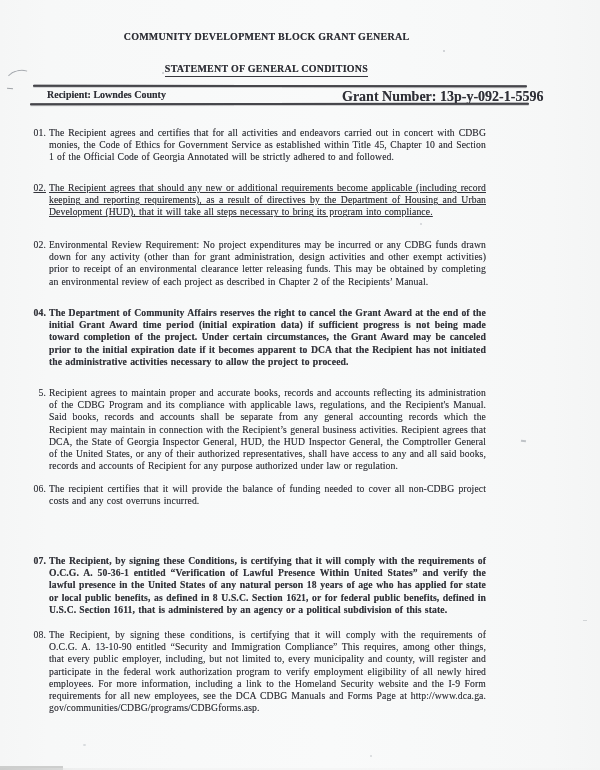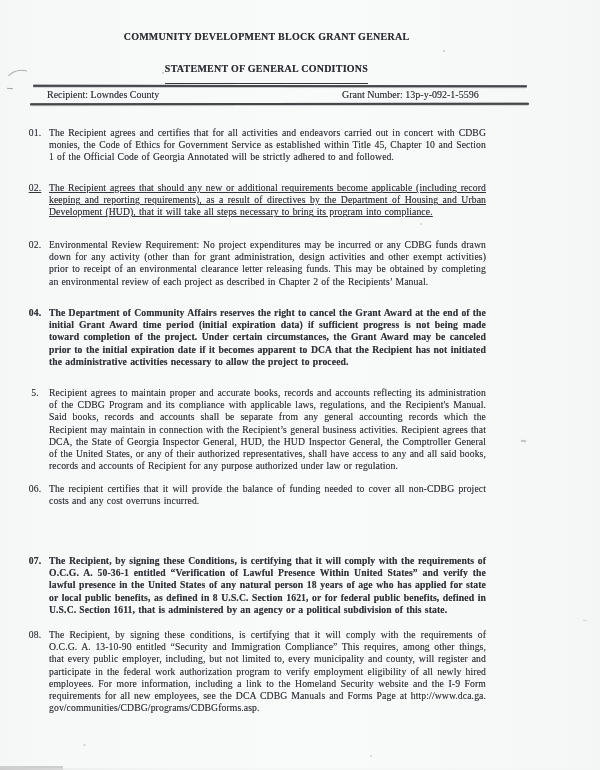--- a/index.html
+++ b/index.html
@@ -28,7 +28,7 @@
   .doc-header .h-line3{
     margin-top:20px;display:inline-block;
     border-bottom:1.2px solid #36373d;
-    padding-bottom:8px;
+    padding-bottom:1px;
   }
   
   .rule{

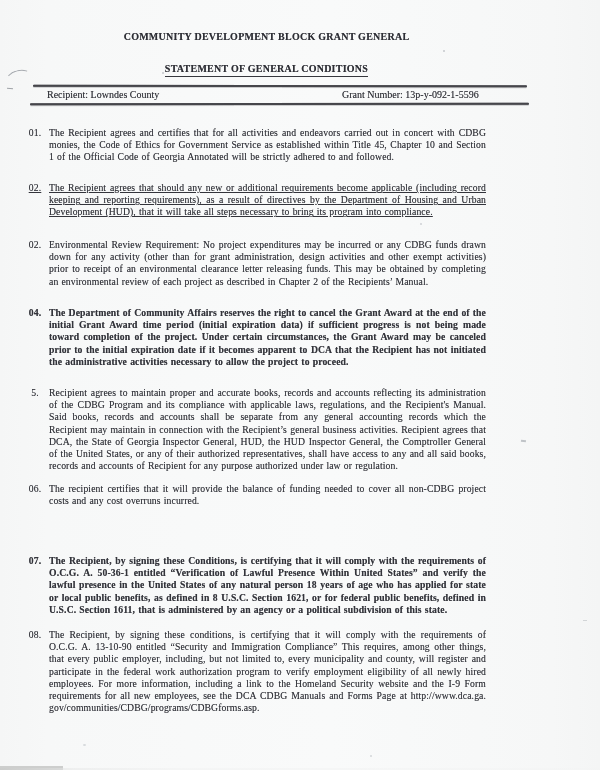--- a/index.html
+++ b/index.html
@@ -38,7 +38,7 @@
   }
   .rule-top{left:33px;top:85px;width:494px;transform:rotate(.08deg);}
   .rule-bottom{left:30px;top:103px;width:499px;transform:rotate(-.06deg);}
-  .grant-row{position:absolute;left:0;top:89px;width:552px;height:14px;color:#2f3037;}
+  .grant-row{position:absolute;left:0;top:89px;width:552px;height:14px;color:#2f3037;font-weight:bold;}
   .recipient-cell{position:absolute;left:47px;top:0;font-size:10px;white-space:nowrap;text-shadow:0 0 .5px rgba(47,48,55,.5);}
   .grant-cell{position:absolute;left:342px;top:0;font-size:10px;white-space:nowrap;text-shadow:0 0 .5px rgba(47,48,55,.5);}
   

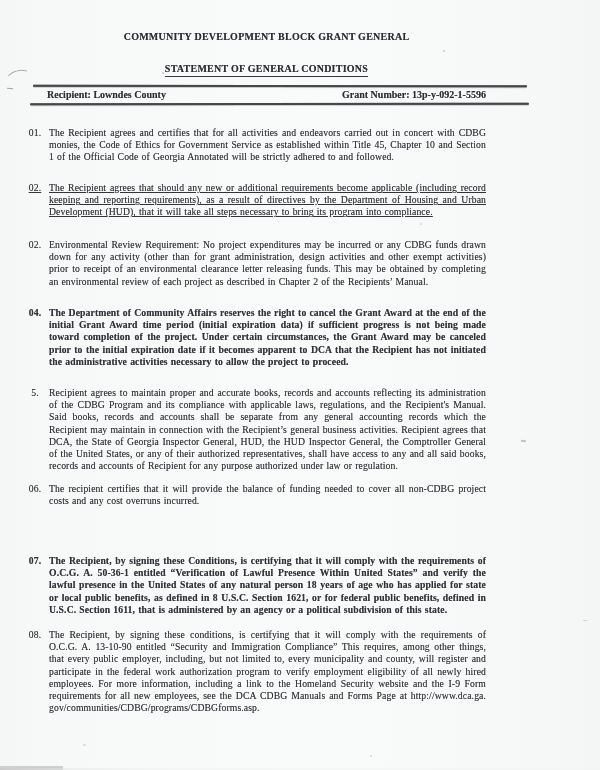--- a/index.html
+++ b/index.html
@@ -40,7 +40,7 @@
   .rule-bottom{left:30px;top:103px;width:499px;transform:rotate(-.06deg);}
   .grant-row{position:absolute;left:0;top:89px;width:552px;height:14px;color:#2f3037;font-weight:bold;}
   .recipient-cell{position:absolute;left:47px;top:0;font-size:10px;white-space:nowrap;text-shadow:0 0 .5px rgba(47,48,55,.5);}
-  .grant-cell{position:absolute;left:342px;top:0;font-size:10px;white-space:nowrap;text-shadow:0 0 .5px rgba(47,48,55,.5);}
+  .grant-cell{position:absolute;left:342px;top:0;font-size:14px;white-space:nowrap;text-shadow:0 0 .5px rgba(47,48,55,.5);}
   
   .para{
     position:absolute;left:24px;width:462px;

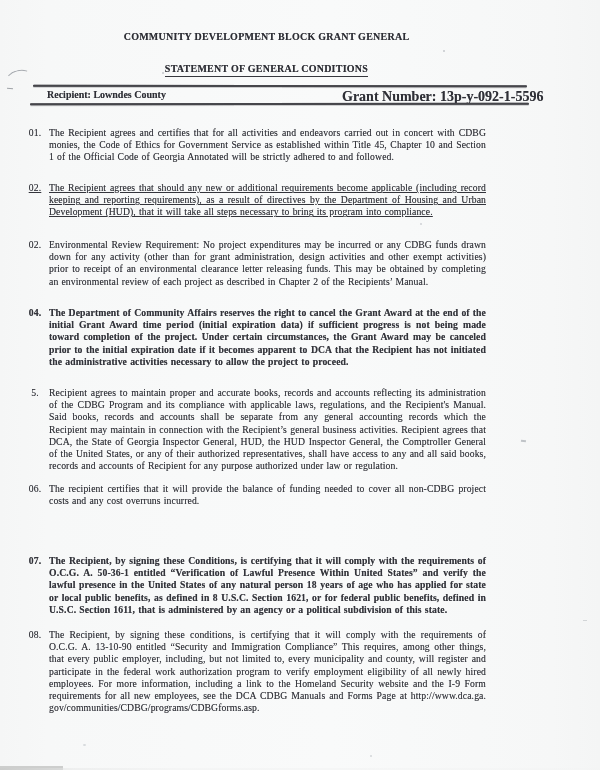--- a/index.html
+++ b/index.html
@@ -51,7 +51,7 @@
     text-shadow:0 0 .45px rgba(51,52,59,.55);
   }
   .para .num{
-    flex:none;width:22px;text-align:center;padding-right:3px;
+    flex:none;width:22px;text-align:right;padding-right:3px;
     white-space:nowrap;
   }
   .para .txt{

